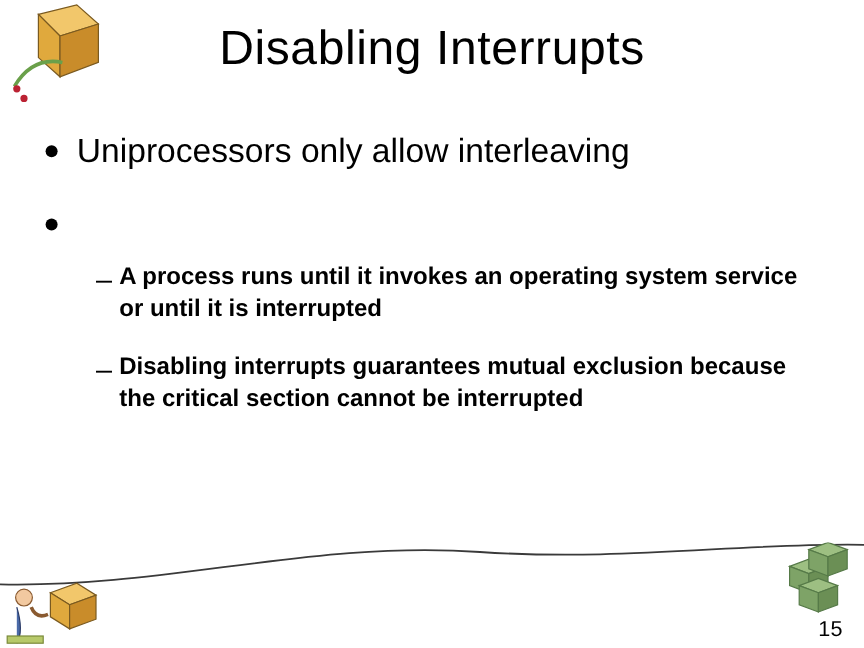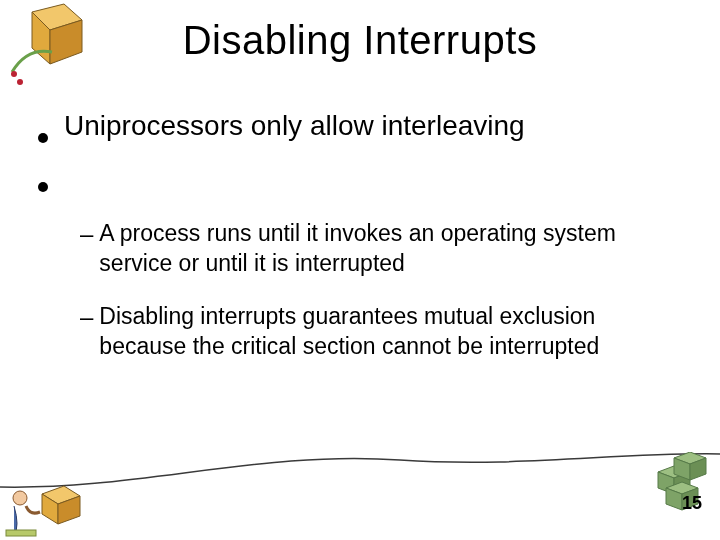--- a/index.html
+++ b/index.html
@@ -38,7 +38,7 @@
   }
   .row-l1 {
     display: flex;
-    align-items: flex-end;
+    align-items: flex-start;
     margin-bottom: 26px;
   }
   .row-l1 .dot {

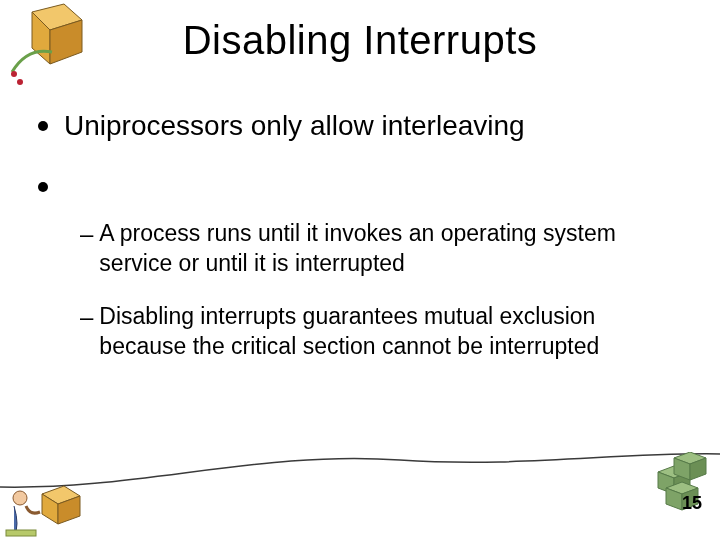--- a/index.html
+++ b/index.html
@@ -67,8 +67,9 @@
     flex: 0 0 auto;
   }
   .row-l2 .txt {
-    font-size: 23px;
+    font-size: 20px;
     line-height: 1.32;
+    font-weight: bold;
   }
   .pagenum {
     position: absolute;

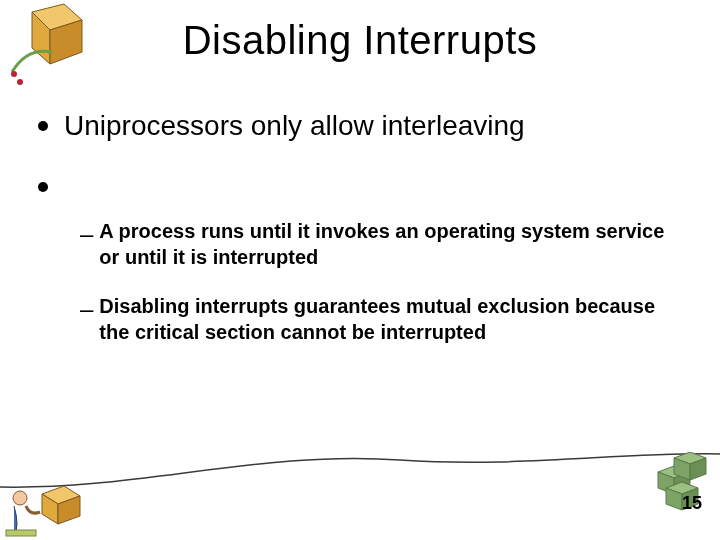--- a/index.html
+++ b/index.html
@@ -74,9 +74,8 @@
   .pagenum {
     position: absolute;
     right: 18px;
-    bottom: 26px;
+    bottom: 5px;
     font-size: 18px;
-    font-weight: bold;
   }
   
   .swoosh {

